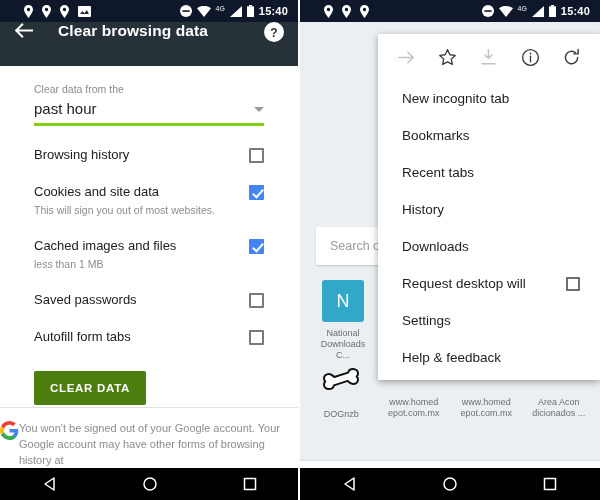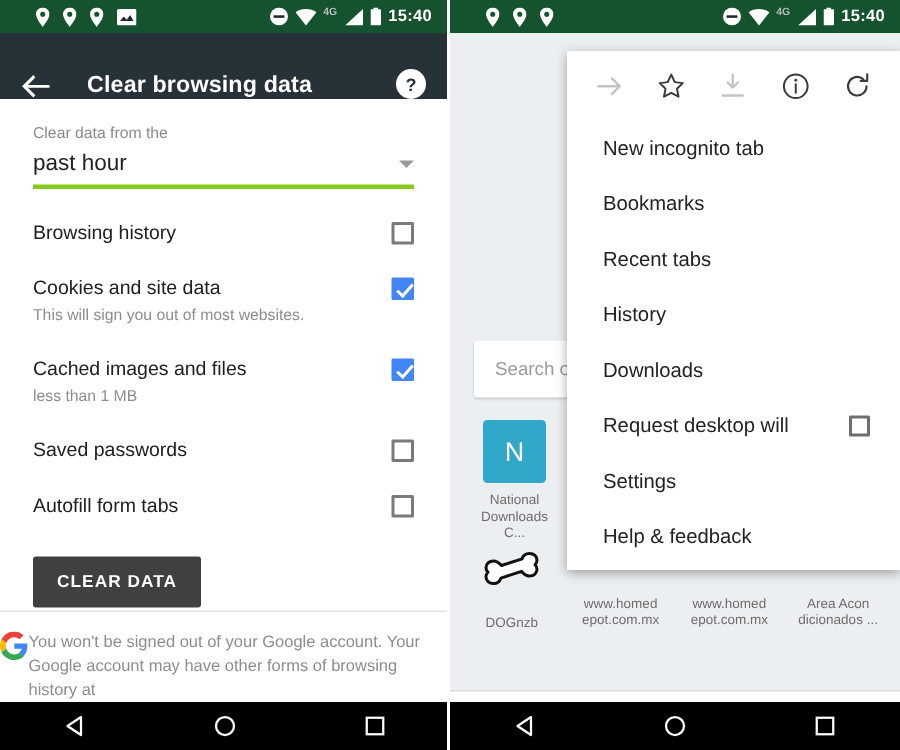--- a/index.html
+++ b/index.html
@@ -15,7 +15,7 @@
 
   
   .statusbar {
-    height:22px; background:#14532d; display:flex; align-items:center;
+    height:22px; background:#0f172a; display:flex; align-items:center;
     padding:0 6px; position:relative; z-index:40;
   }
   .sb-left { display:flex; align-items:center; gap:9px; padding-left:18px; }

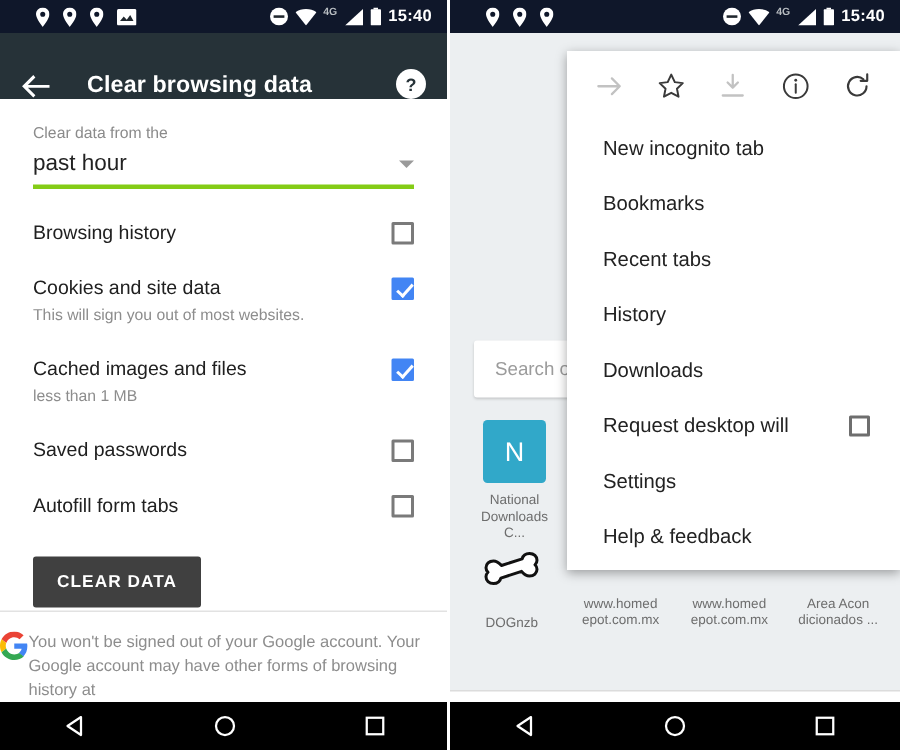--- a/index.html
+++ b/index.html
@@ -25,7 +25,7 @@
 
   
   .appbar {
-    height:44px; background:#263238; display:flex; align-items:flex-end;
+    height:44px; background:#263238; display:flex; align-items:flex-start;
     padding:0 14px; position:relative;
   }
   .appbar-title {

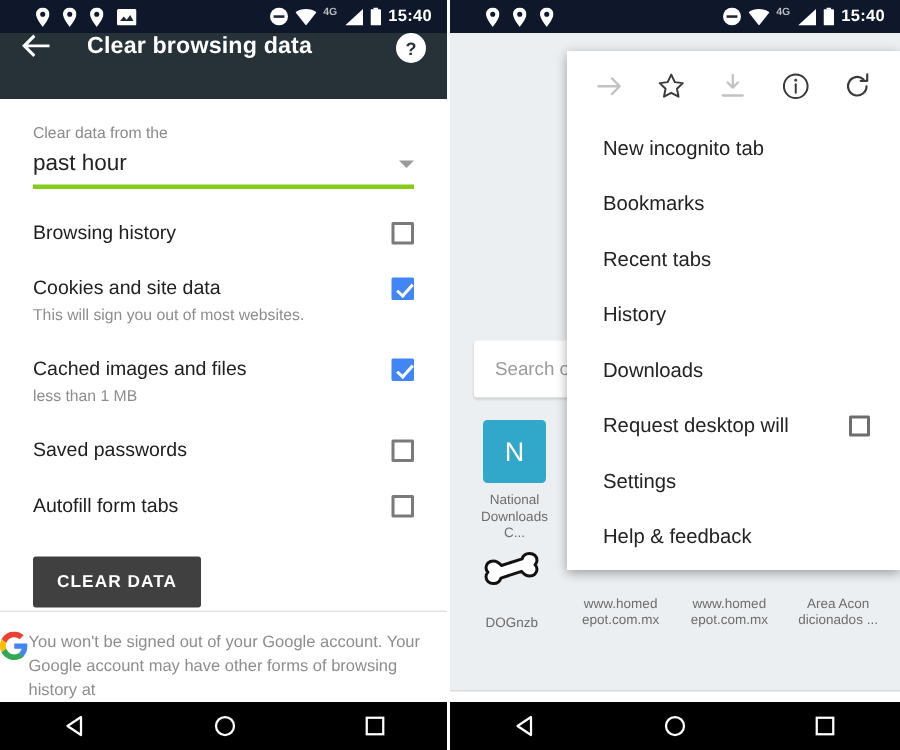--- a/index.html
+++ b/index.html
@@ -34,7 +34,7 @@
   .help-btn { margin-left:auto; }
 
   
-  .body-left { padding:0 22px; position:relative; height:calc(500px - 22px - 44px - 32px); background:#fff; }
+  .body-left { padding:0 34px; position:relative; height:calc(500px - 22px - 44px - 32px); background:#fff; }
   .spinner-label { font-size:10.5px; color:#8b8b8b; padding-top:17px; }
   .spinner-row {
     display:flex; align-items:flex-end; justify-content:space-between;

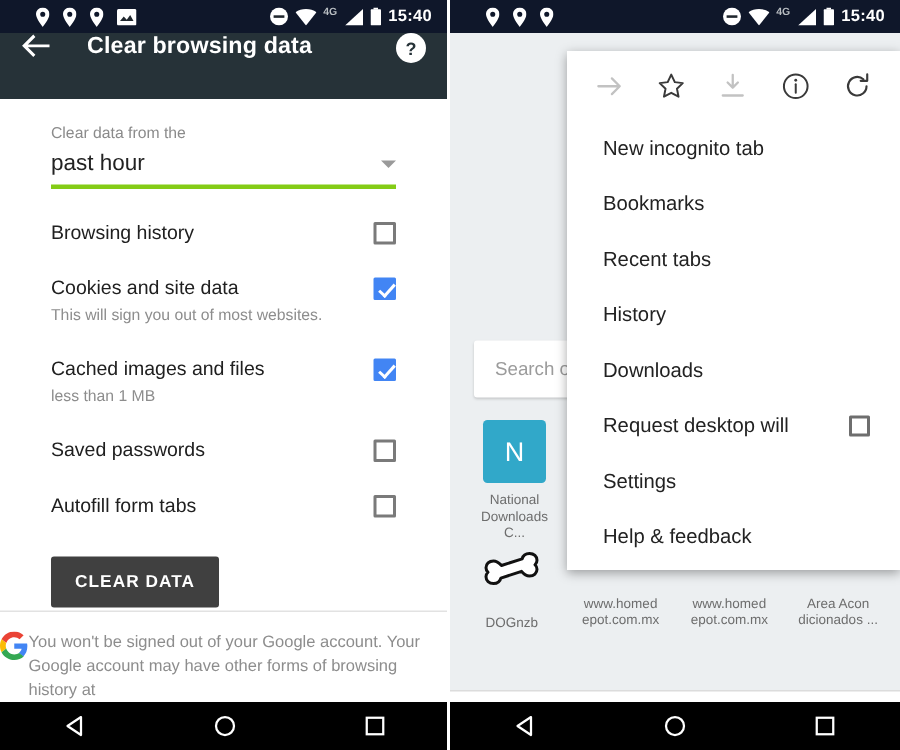--- a/index.html
+++ b/index.html
@@ -56,7 +56,7 @@
   }
 
   .clear-btn {
-    margin-top:26px; background:#404040; color:#fff; border:none;
+    margin-top:26px; background:#4d7c0f; color:#fff; border:none;
     font-size:11.5px; font-weight:bold; letter-spacing:0.7px;
     padding:11px 16px; border-radius:2px; font-family:"Liberation Sans", sans-serif;
     cursor:pointer;

